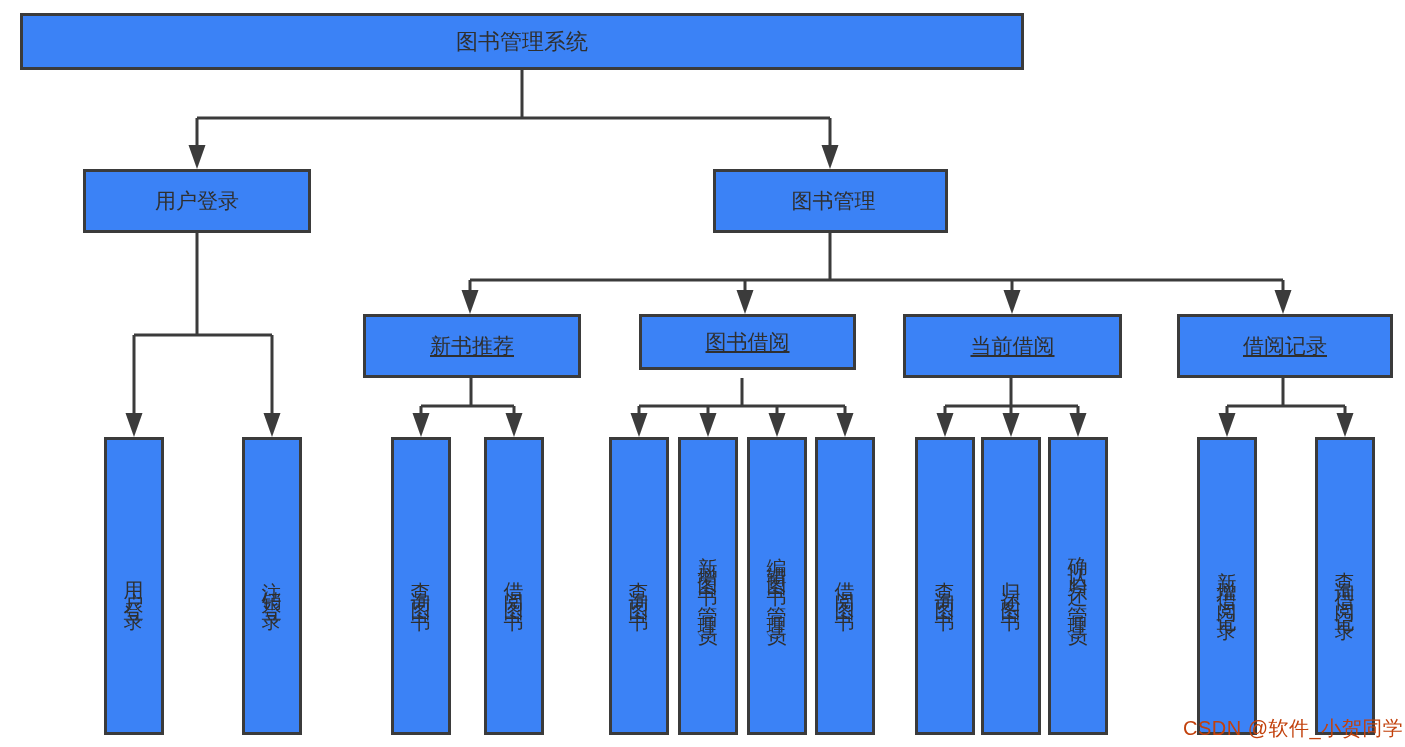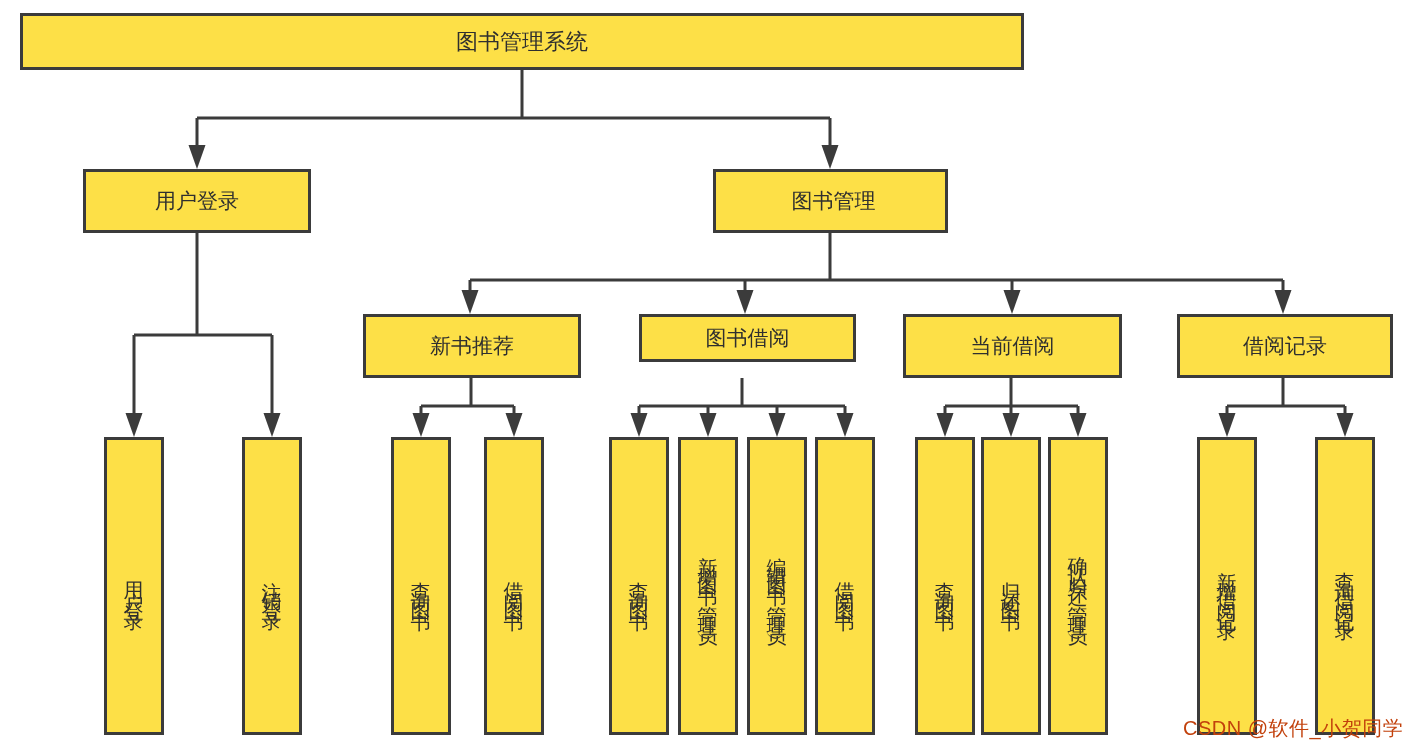--- a/index.html
+++ b/index.html
@@ -29,7 +29,7 @@
   .node {
     position: absolute;
     box-sizing: border-box;
-    background: #fde047;
+    background: #3b82f6;
     border: 3px solid #3b3b3b;
     display: flex;
     align-items: center;

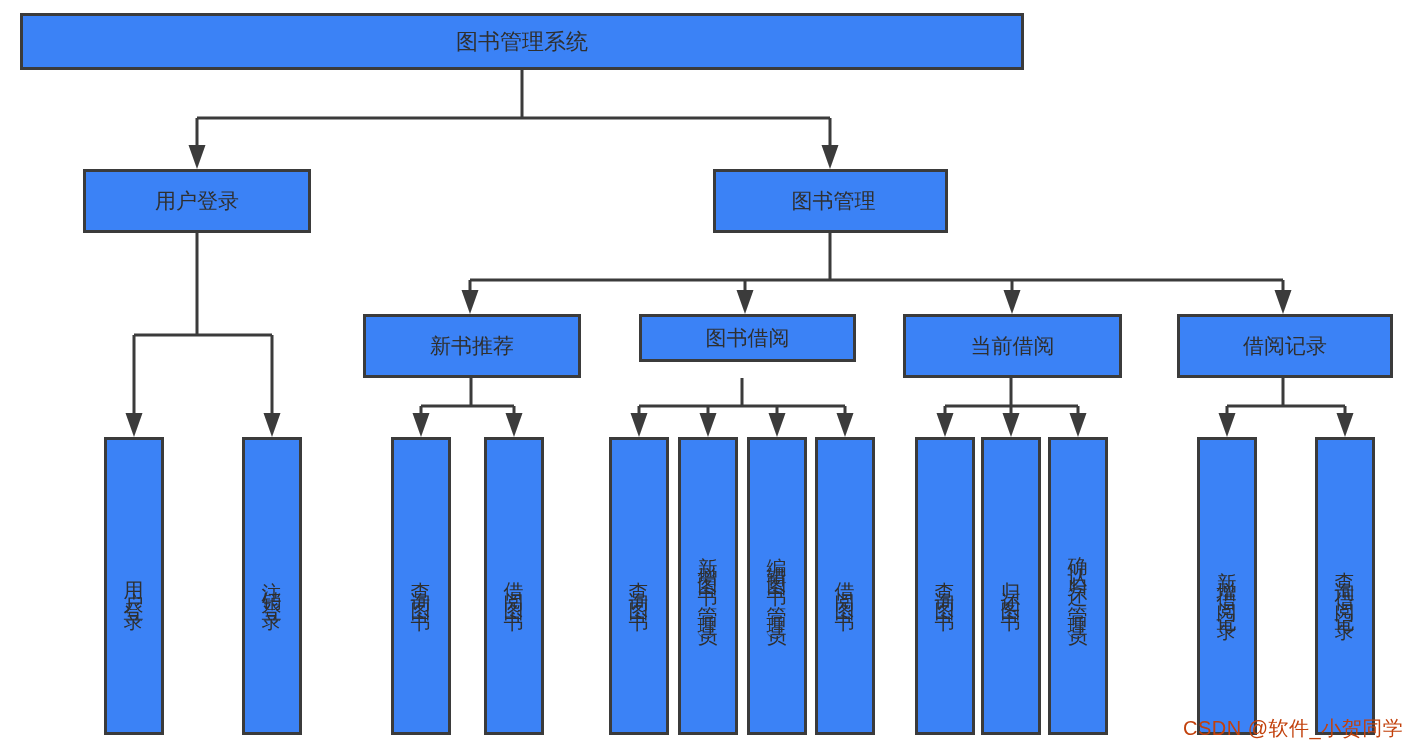--- a/index.html
+++ b/index.html
@@ -39,7 +39,7 @@
   }
   .node.lvl1 { font-size: 22px; }
   .node.lvl2 { font-size: 21px; }
-  .node.lvl3 { font-size: 21px; }
+  .node.lvl3 { font-size: 21px; text-decoration: underline; }
   .node.leaf { font-size: 20px; }
   .node.leaf .vtext {
     writing-mode: vertical-rl;

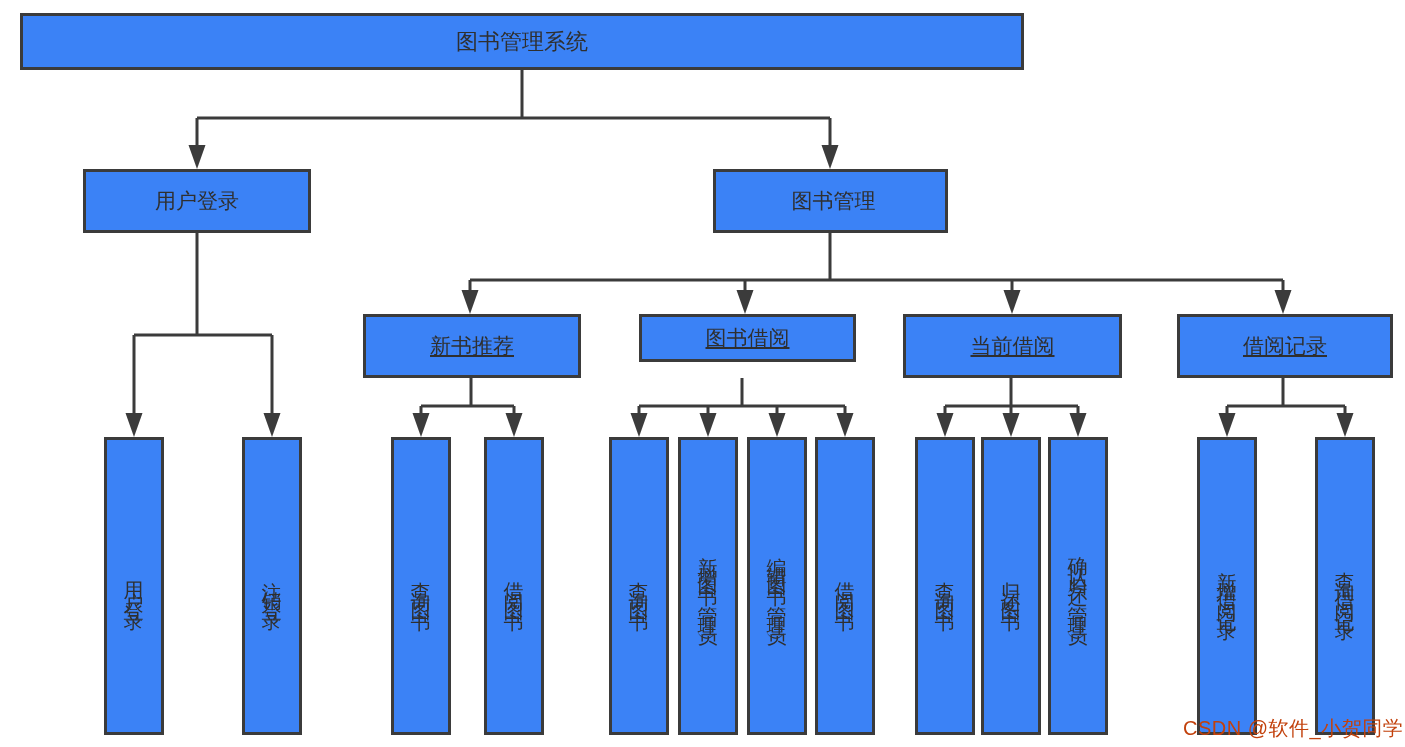--- a/index.html
+++ b/index.html
@@ -128,7 +128,7 @@
   <div class="node lvl3" style="left:363px; top:314px; width:218px; height:64px;">
     <span>新书推荐</span>
   </div>
-  <div class="node lvl3" style="left:639px; top:314px; width:217px; height:48px;">
+  <div class="node lvl3" style="left:639px; top:314px; width:217px; height:56px;">
     <span>图书借阅</span>
   </div>
   <div class="node lvl3" style="left:1177px; top:314px; width:216px; height:64px;">

